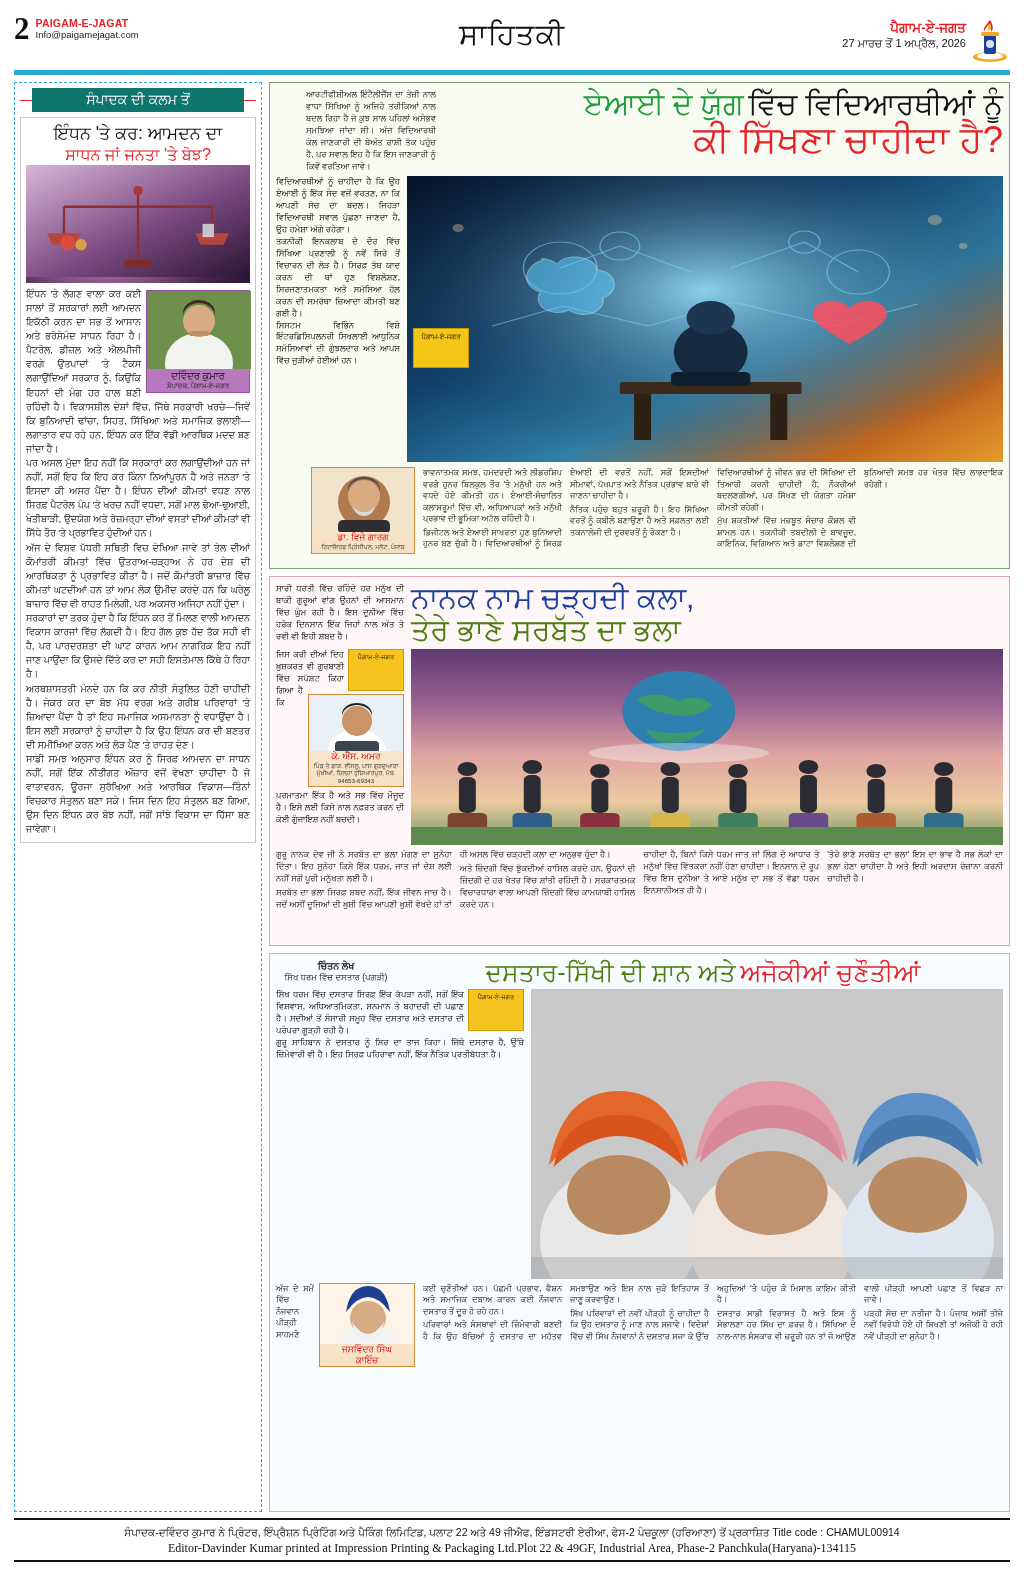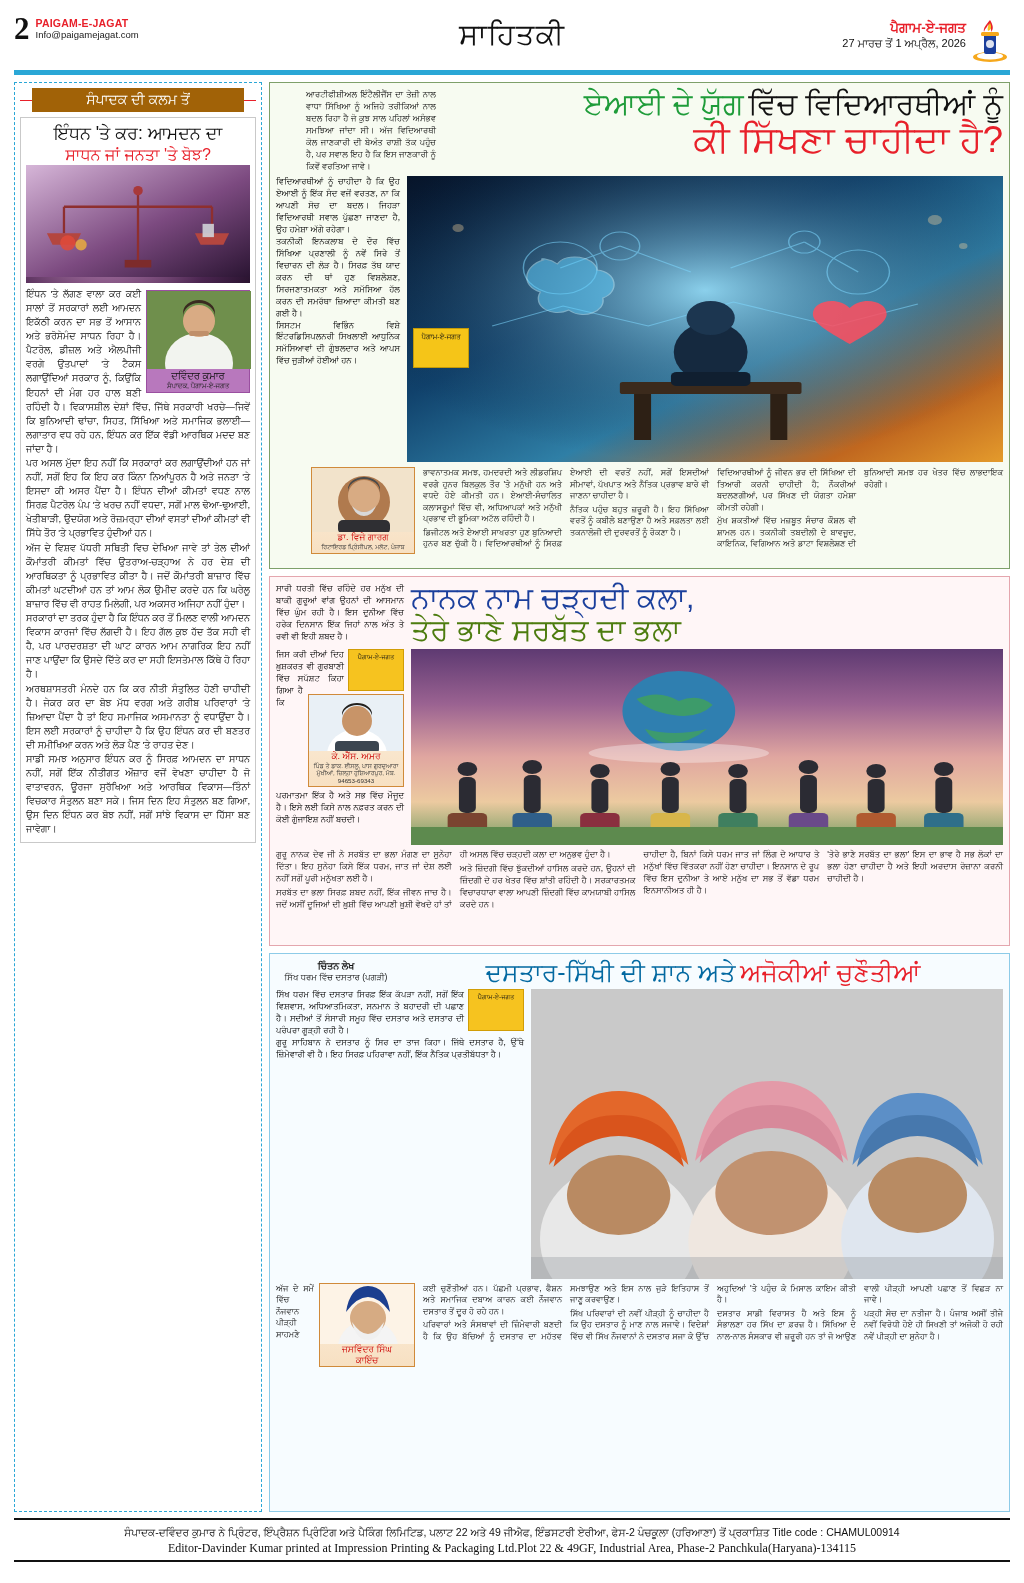--- a/index.html
+++ b/index.html
@@ -36,7 +36,7 @@
 
   
   .edit-box { border: 1px dashed #2aa7d6; padding: 5px; height: 100%; }
-  .edit-tag { background: #a16207; color: #fff; font-size: 14px; text-align: center; padding: 3px 0 4px; margin: 0 12px 5px; position: relative; }
+  .edit-tag { background: #0f766e; color: #fff; font-size: 14px; text-align: center; padding: 3px 0 4px; margin: 0 12px 5px; position: relative; }
   .edit-tag::before, .edit-tag::after { content: ""; position: absolute; top: 50%; width: 12px; height: 1px; background: #e8202a; }
   .edit-tag::before { left: -12px; } .edit-tag::after { right: -12px; }
   .edit-inner { border: 1px solid #c9c9c9; padding: 5px; }

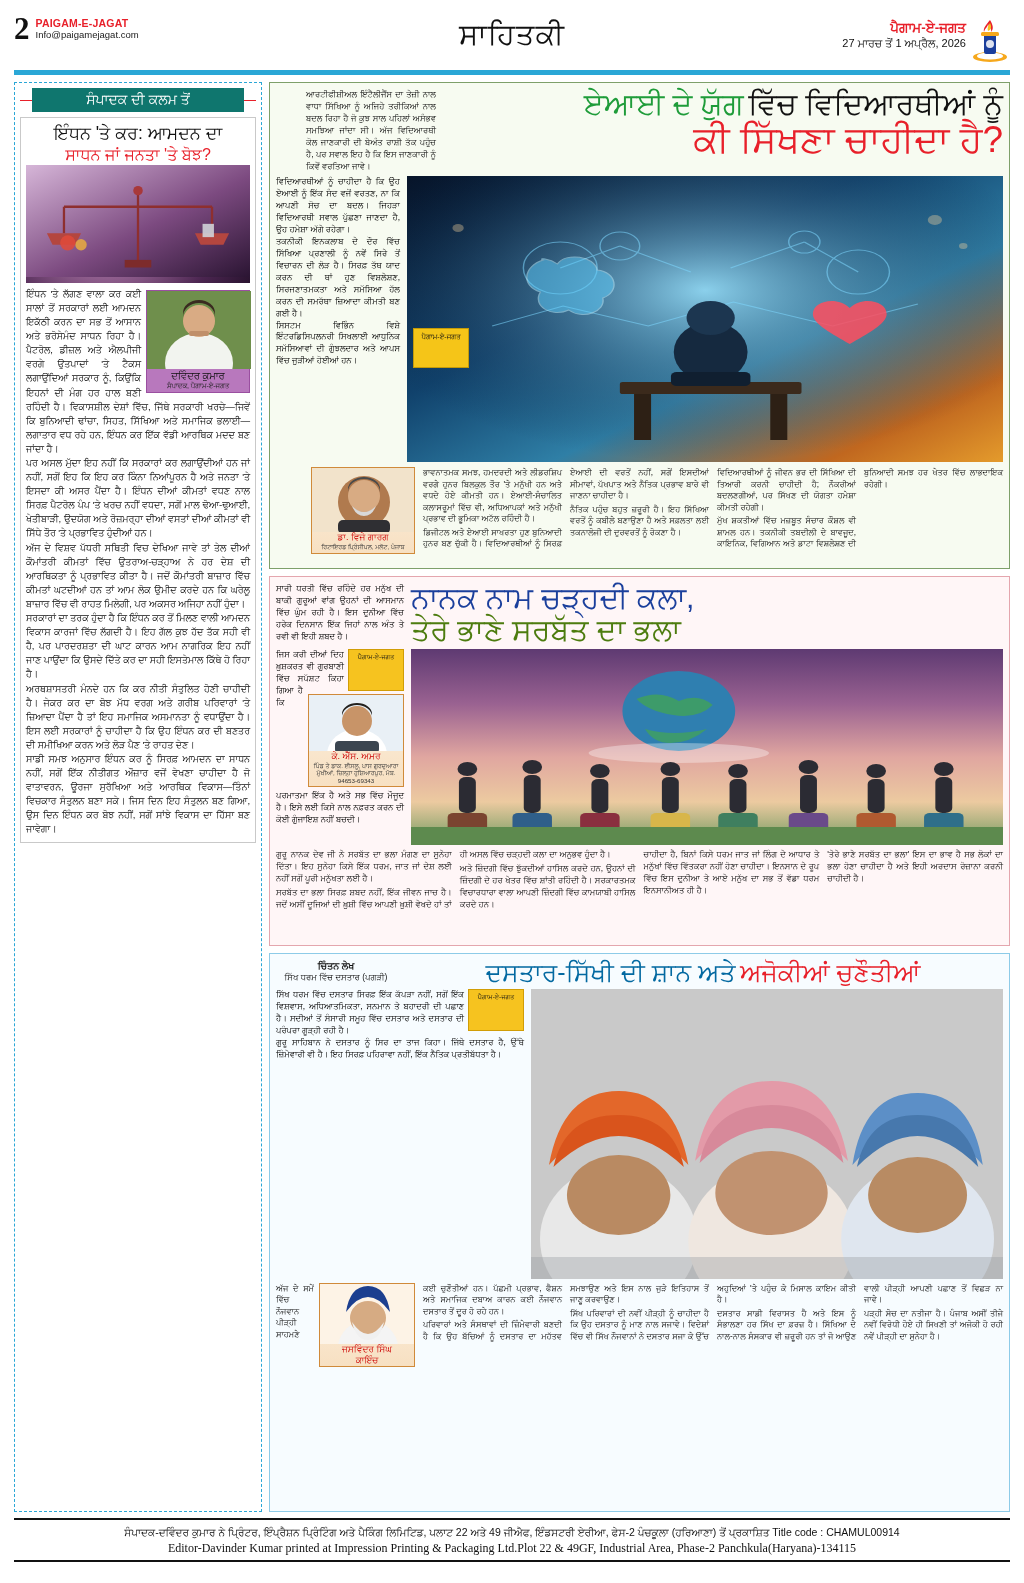--- a/index.html
+++ b/index.html
@@ -64,7 +64,7 @@
   .hl1c { font-size: 37px; color: #e8202a; display: block; margin-top: 2px; }
   .hl2a { font-size: 30px; color: #1b3f9c; }
   .hl2b { font-size: 30px; color: #4d7c0f; display: block; margin-top: 2px; }
-  .hl3a { font-size: 25px; color: #0369a1; }
+  .hl3a { font-size: 25px; color: #4d7c0f; }
   .hl3b { font-size: 25px; color: #e8202a; }
 
   .subtag { font-size: 8.5px; color: #111; text-align: center; line-height: 1.3; }

